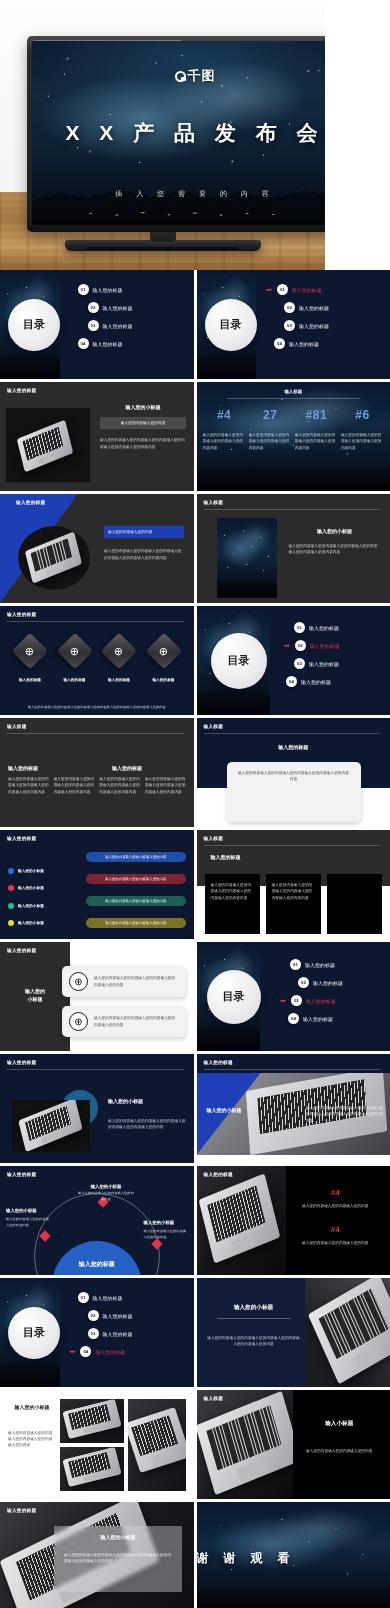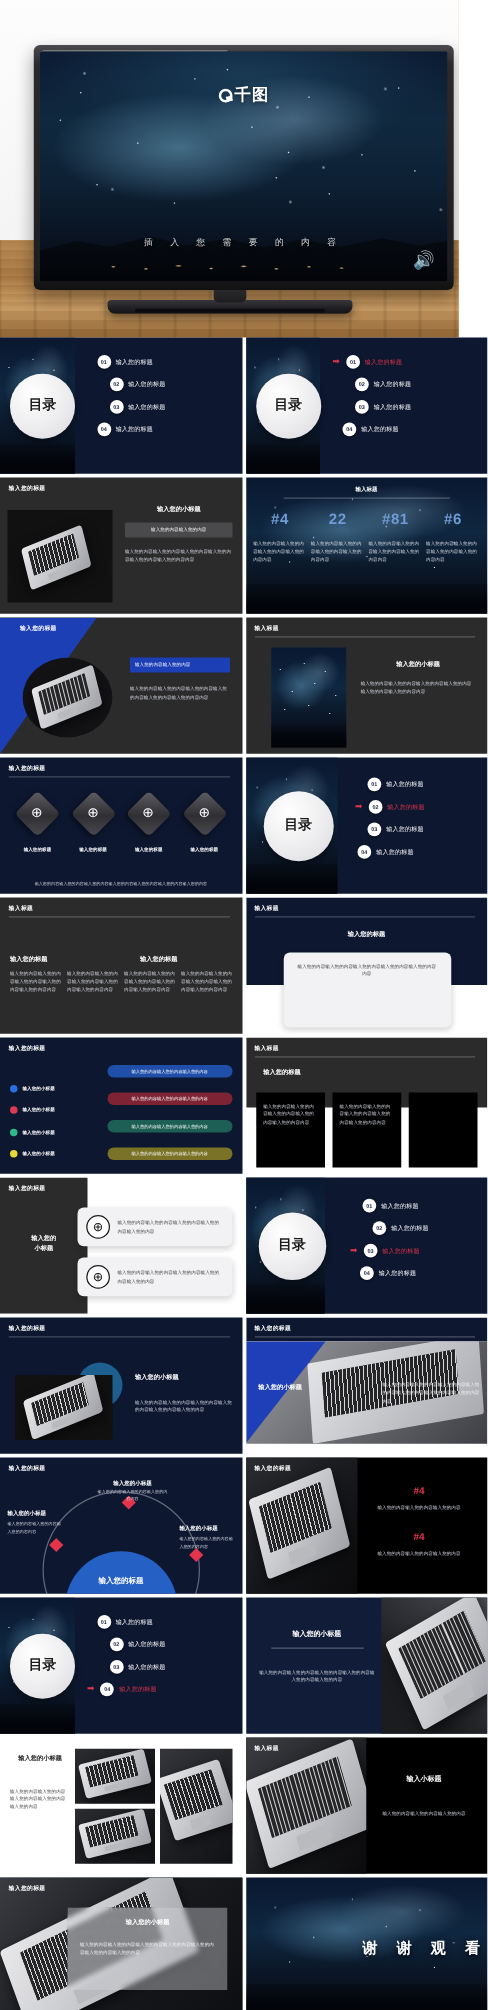--- a/index.html
+++ b/index.html
@@ -11,7 +11,7 @@
   body { width: 390px; height: 1608px; overflow: hidden; position: relative; }
 
   
-  .hero { position: relative; width: 367px; height: 270px; background: #fdba74; overflow: hidden; }
+  .hero { position: relative; width: 325px; height: 270px; background: #c2410c; overflow: hidden; }
   .hero-wood {
     position: absolute; left: 0; bottom: 0; width: 390px; height: 78px;
     background:

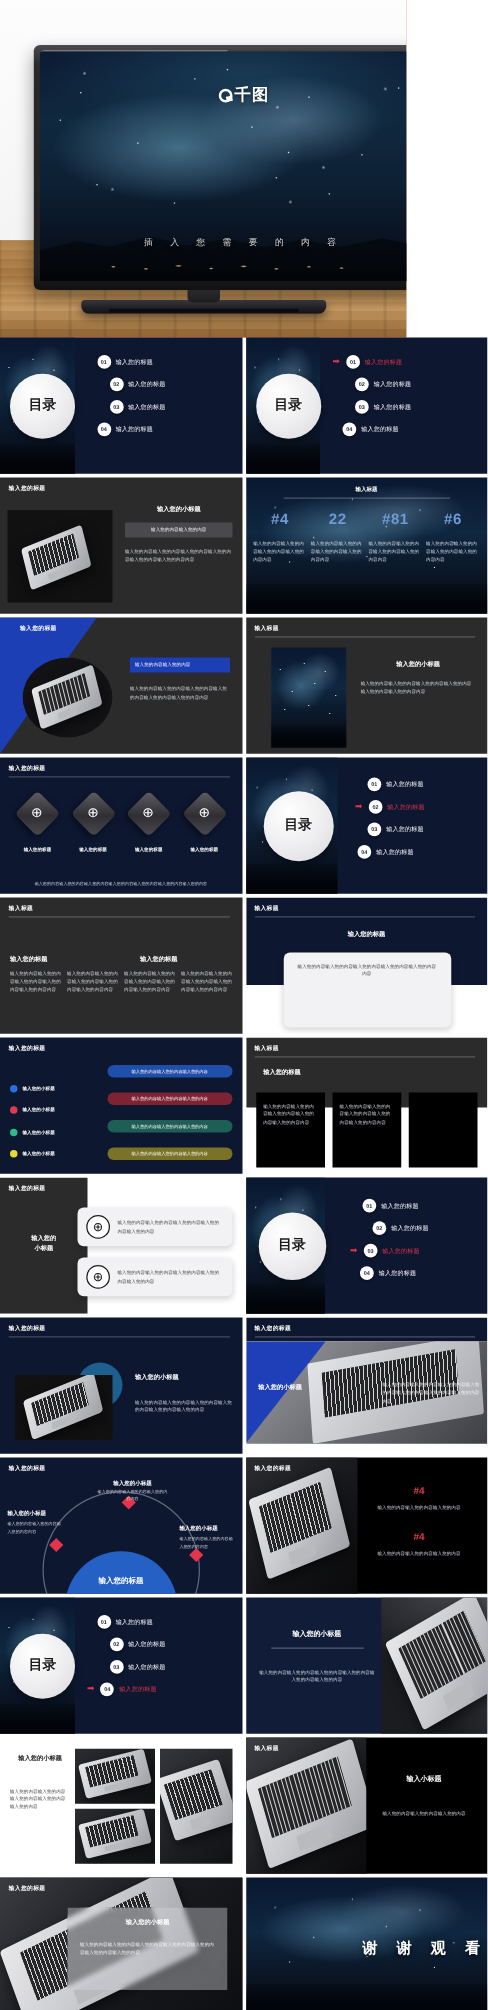--- a/index.html
+++ b/index.html
@@ -253,6 +253,7 @@
         <span class="brand-mark"></span>
         <span>千图</span>
       </div>
+      <div class="hero-title">X X 产 品 发 布 会</div>
       <div class="hero-sub">插 入 您 需 要 的 内 容</div>
       <div class="speaker-icon">🔊</div>
     </div>

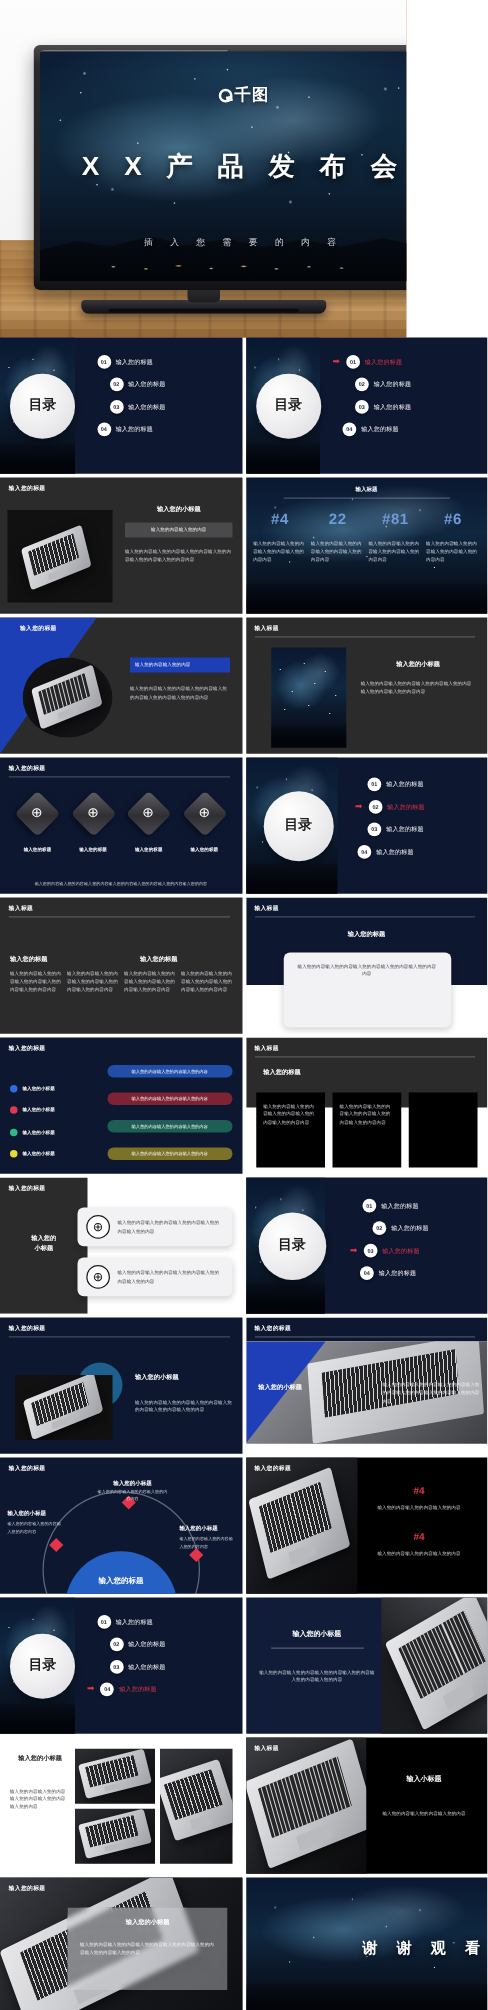--- a/index.html
+++ b/index.html
@@ -346,7 +346,7 @@
           <div class="body-txt" style="margin-top:10px;text-align:left">输入您的内容输入您的内容输入您的内容输入您的内容内容</div>
         </div>
         <div style="flex:1;text-align:center">
-          <div class="stat-num">22</div>
+          <div class="stat-num">27</div>
           <div class="body-txt" style="margin-top:10px;text-align:left">输入您的内容输入您的内容输入您的内容输入您的内容内容</div>
         </div>
         <div style="flex:1;text-align:center">

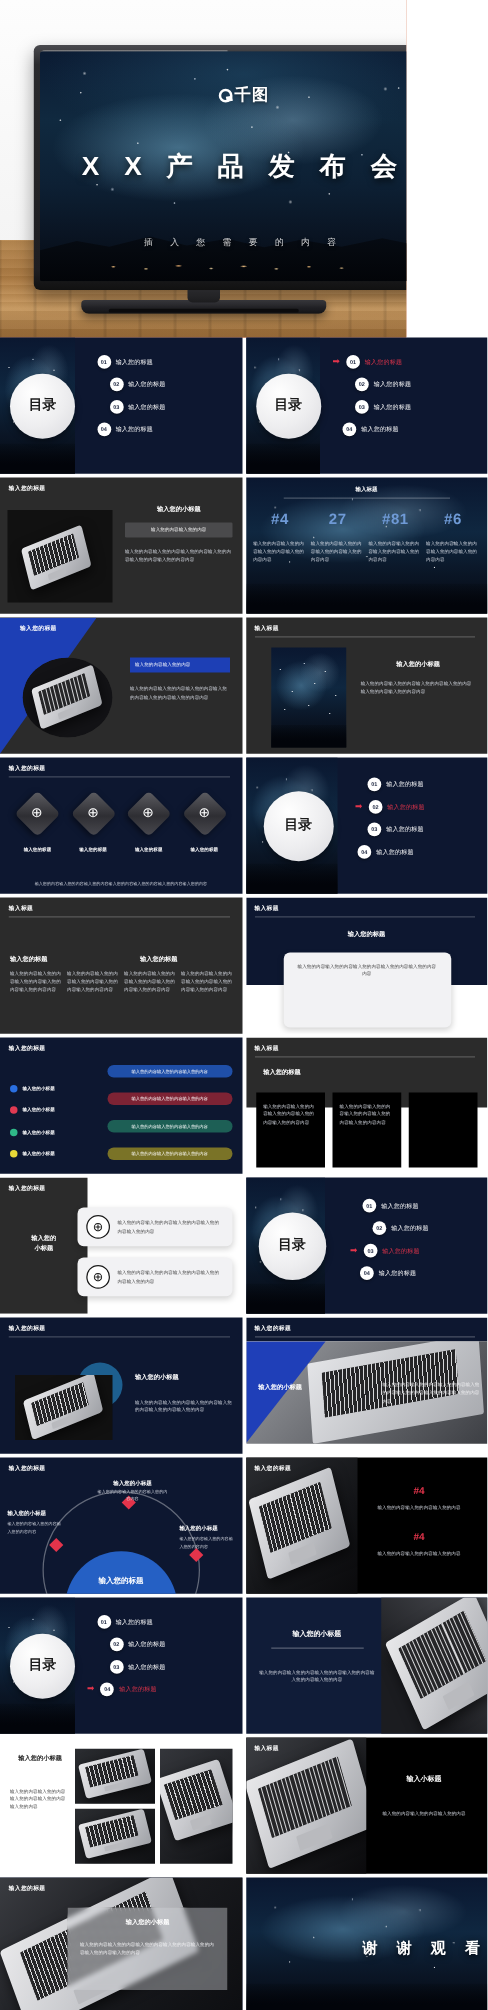--- a/index.html
+++ b/index.html
@@ -227,9 +227,10 @@
   }
   .blue-tri.b{ clip-path: polygon(0 0, 72% 0, 0 100%); background:#1f3fb8; }
   .thankyou{
-    position:absolute; left:0; right:0; top:44%; text-align:right;
+    position:absolute; left:0; right:0; top:44%; text-align:left;
     color:#fff; font-size:12px; font-weight:bold; letter-spacing:6px;
     text-shadow:0 2px 5px rgba(0,0,0,.7);
+    font-family:Liberation Serif, serif;
   }
 </style>
 </head>

